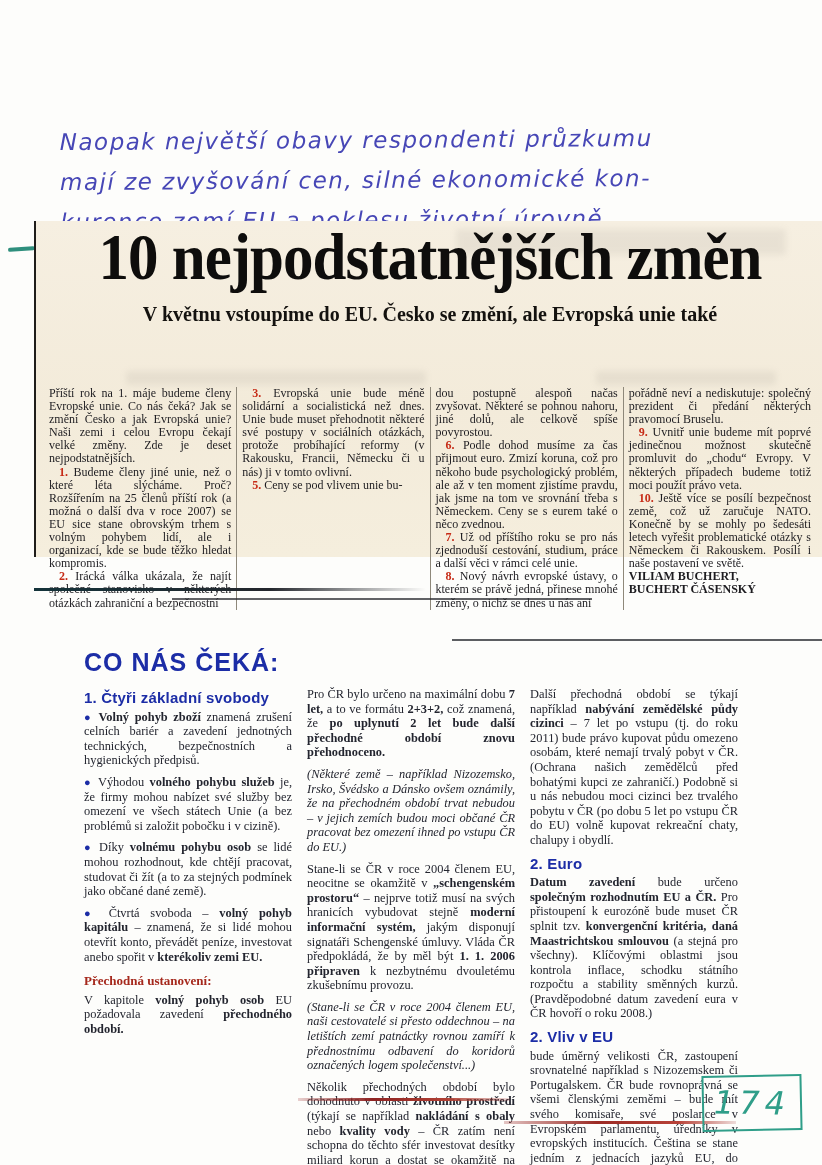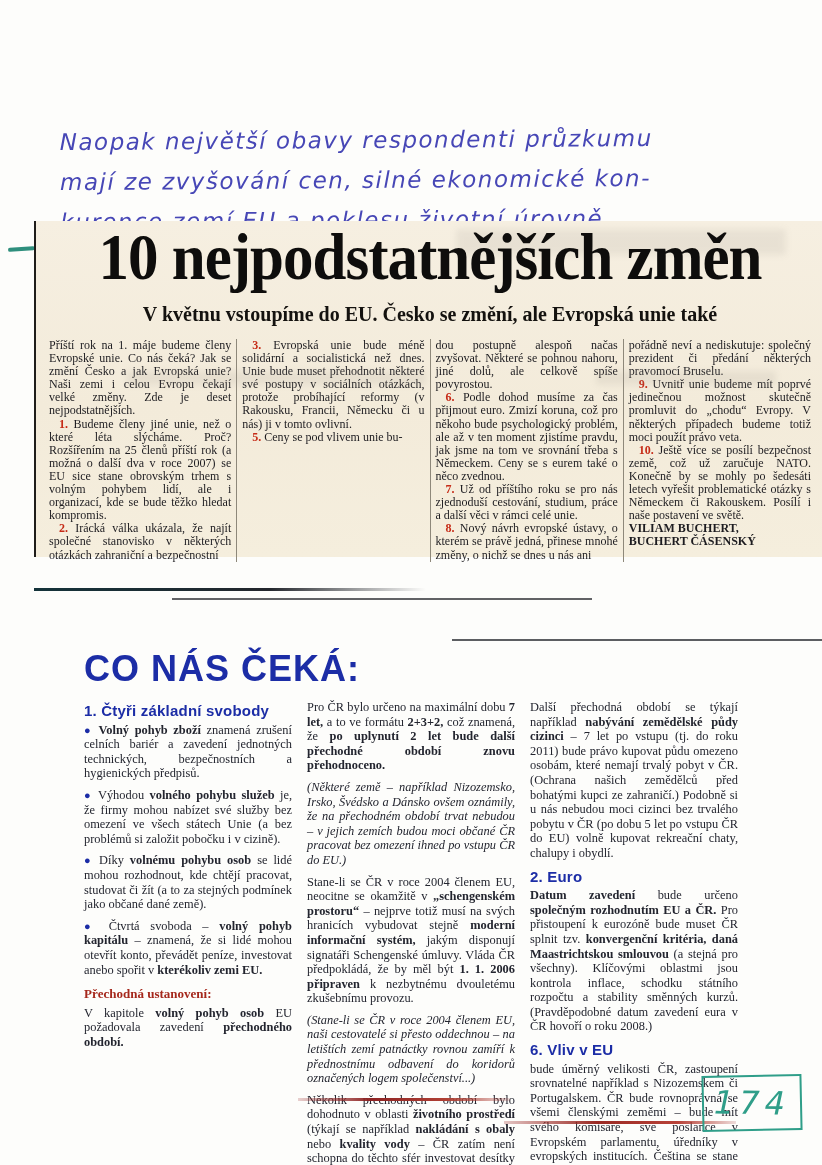--- a/index.html
+++ b/index.html
@@ -29,7 +29,7 @@
     color:#14120f;text-align:center;letter-spacing:0;}
   .cols4{display:flex;margin-top:12px;}
   .ncol{flex:1 1 0;font-size:12px;line-height:13.1px;text-align:justify;color:#1d1c20;
-    padding:0 5px;}
+    padding:0 5px;margin-top:48px;}
   .ncol + .ncol{border-left:1px solid #8e887a;}
   .ncol p{margin:0;}
   .ncol p.has-num{text-indent:10px;}

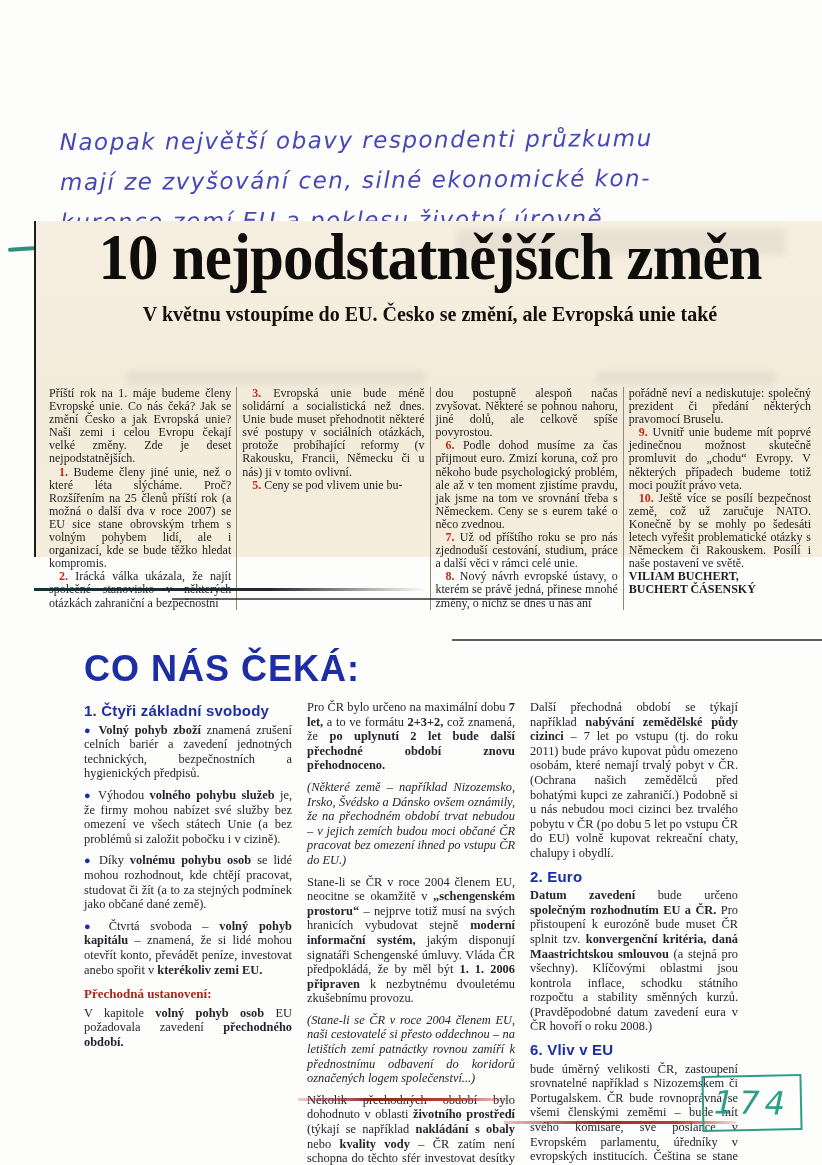--- a/index.html
+++ b/index.html
@@ -51,7 +51,7 @@
   
   .clip2{position:absolute;left:84px;top:648px;width:654px;}
   .sec-title{margin:0;font-family:"Liberation Sans", sans-serif;font-weight:bold;
-    font-size:36px;letter-spacing:1px;color:#1c2da6;}
+    font-size:25px;letter-spacing:1px;color:#1c2da6;}
   .cols3{display:flex;gap:15px;margin-top:10px;}
   .scol{flex:1 1 0;font-size:12.4px;line-height:14.6px;text-align:justify;color:#23252f;}
   .scol p{margin:0 0 7px 0;}

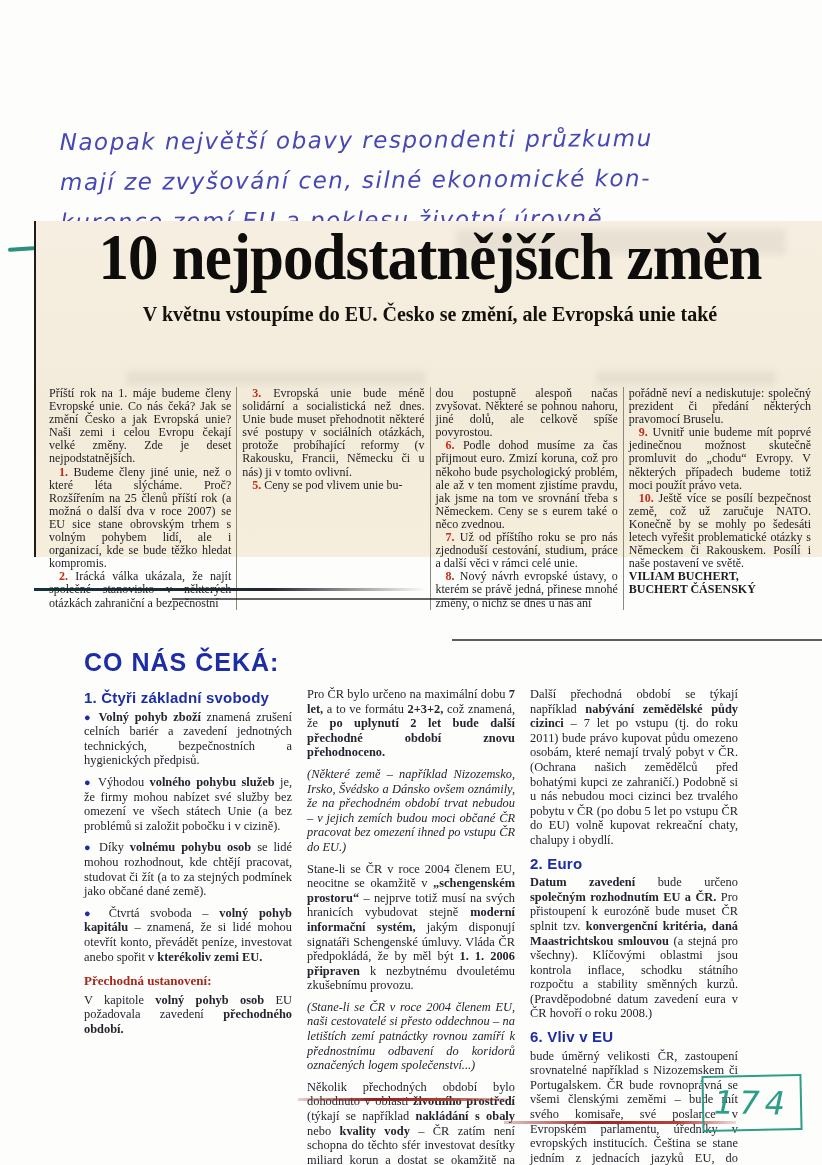--- a/index.html
+++ b/index.html
@@ -141,7 +141,7 @@
           <p>Další přechodná období se týkají například <b>nabývání zemědělské půdy cizinci</b> – 7 let po vstupu (tj. do roku 2011) bude právo kupovat půdu omezeno osobám, které nemají trvalý pobyt v ČR. (Ochrana našich zemědělců před bohatými kupci ze zahraničí.) Podobně si u nás nebudou moci cizinci bez trvalého pobytu v ČR (po dobu 5 let po vstupu ČR do EU) volně kupovat rekreační chaty, chalupy i obydlí.</p>
           <h4>2. Euro</h4>
           <p><b>Datum zavedení</b> bude určeno <b>společným rozhodnutím EU a ČR.</b> Pro přistoupení k eurozóně bude muset ČR splnit tzv. <b>konvergenční kritéria, daná Maastrichtskou smlouvou</b> (a stejná pro všechny). Klíčovými oblastmi jsou kontrola inflace, schodku státního rozpočtu a stability směnných kurzů. (Pravděpodobné datum zavedení eura v ČR hovoří o roku 2008.)</p>
-          <h4>6. Vliv v EU</h4>
+          <h4>2. Vliv v EU</h4>
           <p>bude úměrný velikosti ČR, zastoupení srovnatelné například s Nizozemskem či Portugalskem. ČR bude rovnoprávná se všemi členskými zeměmi – bude mít svého komisaře, své poslance v Evropském parlamentu, úředníky v evropských institucích. Čeština se stane jedním z jednacích jazyků EU, do českého jazyka budou překládány veškeré důležité dokumenty.</p>
         </div>
     </div>

